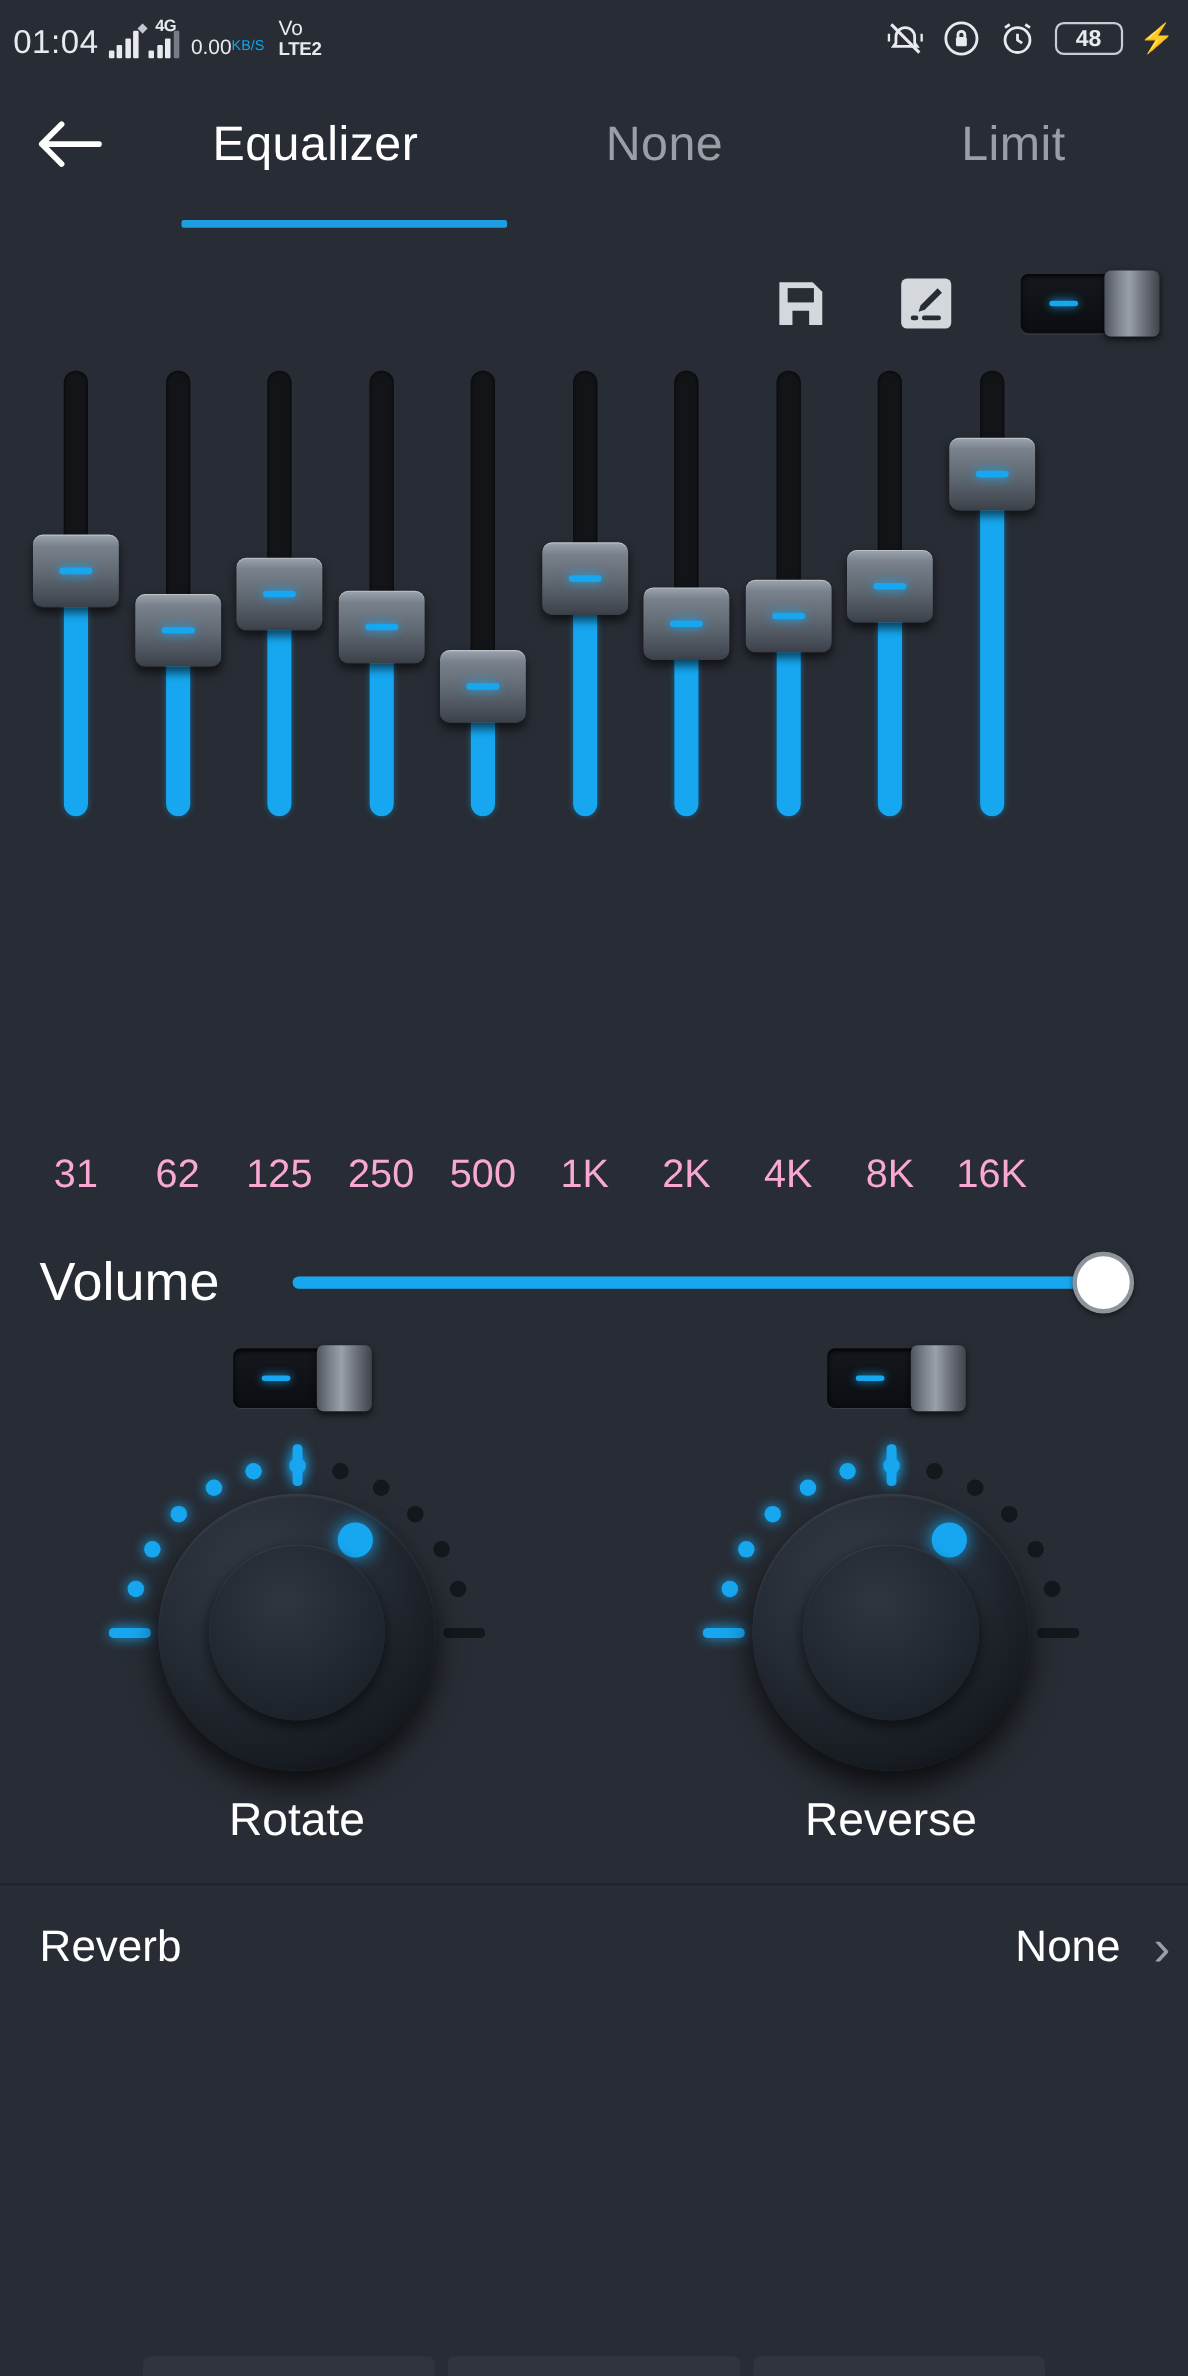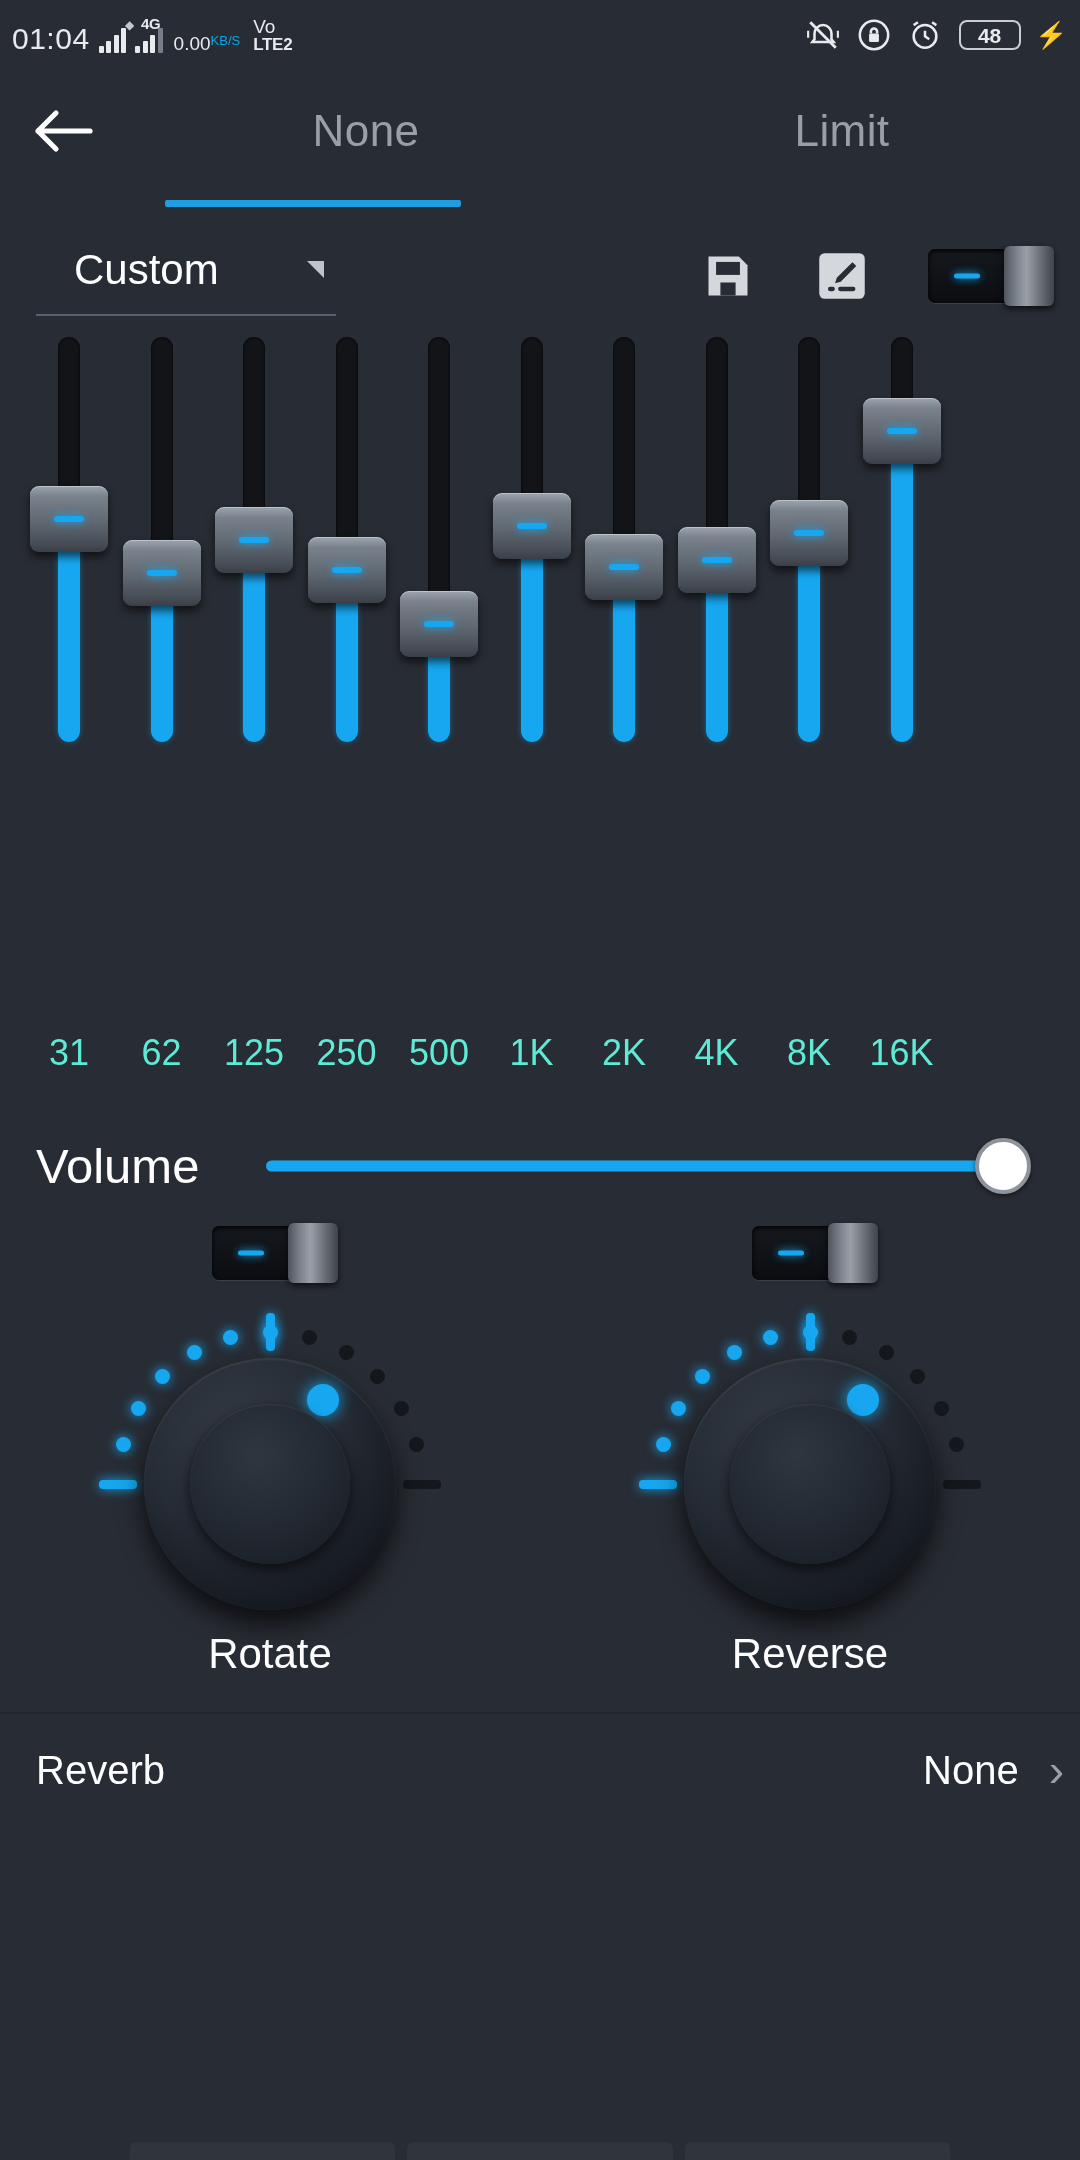--- a/index.html
+++ b/index.html
@@ -254,6 +254,7 @@
       <path d="M30 14H4M13 5L4 14l9 9"></path>
     </svg>
   </div>
+  <div class="tab active">Equalizer</div>
   <div class="tab">None</div>
   <div class="tab">Limit</div>
 </div>

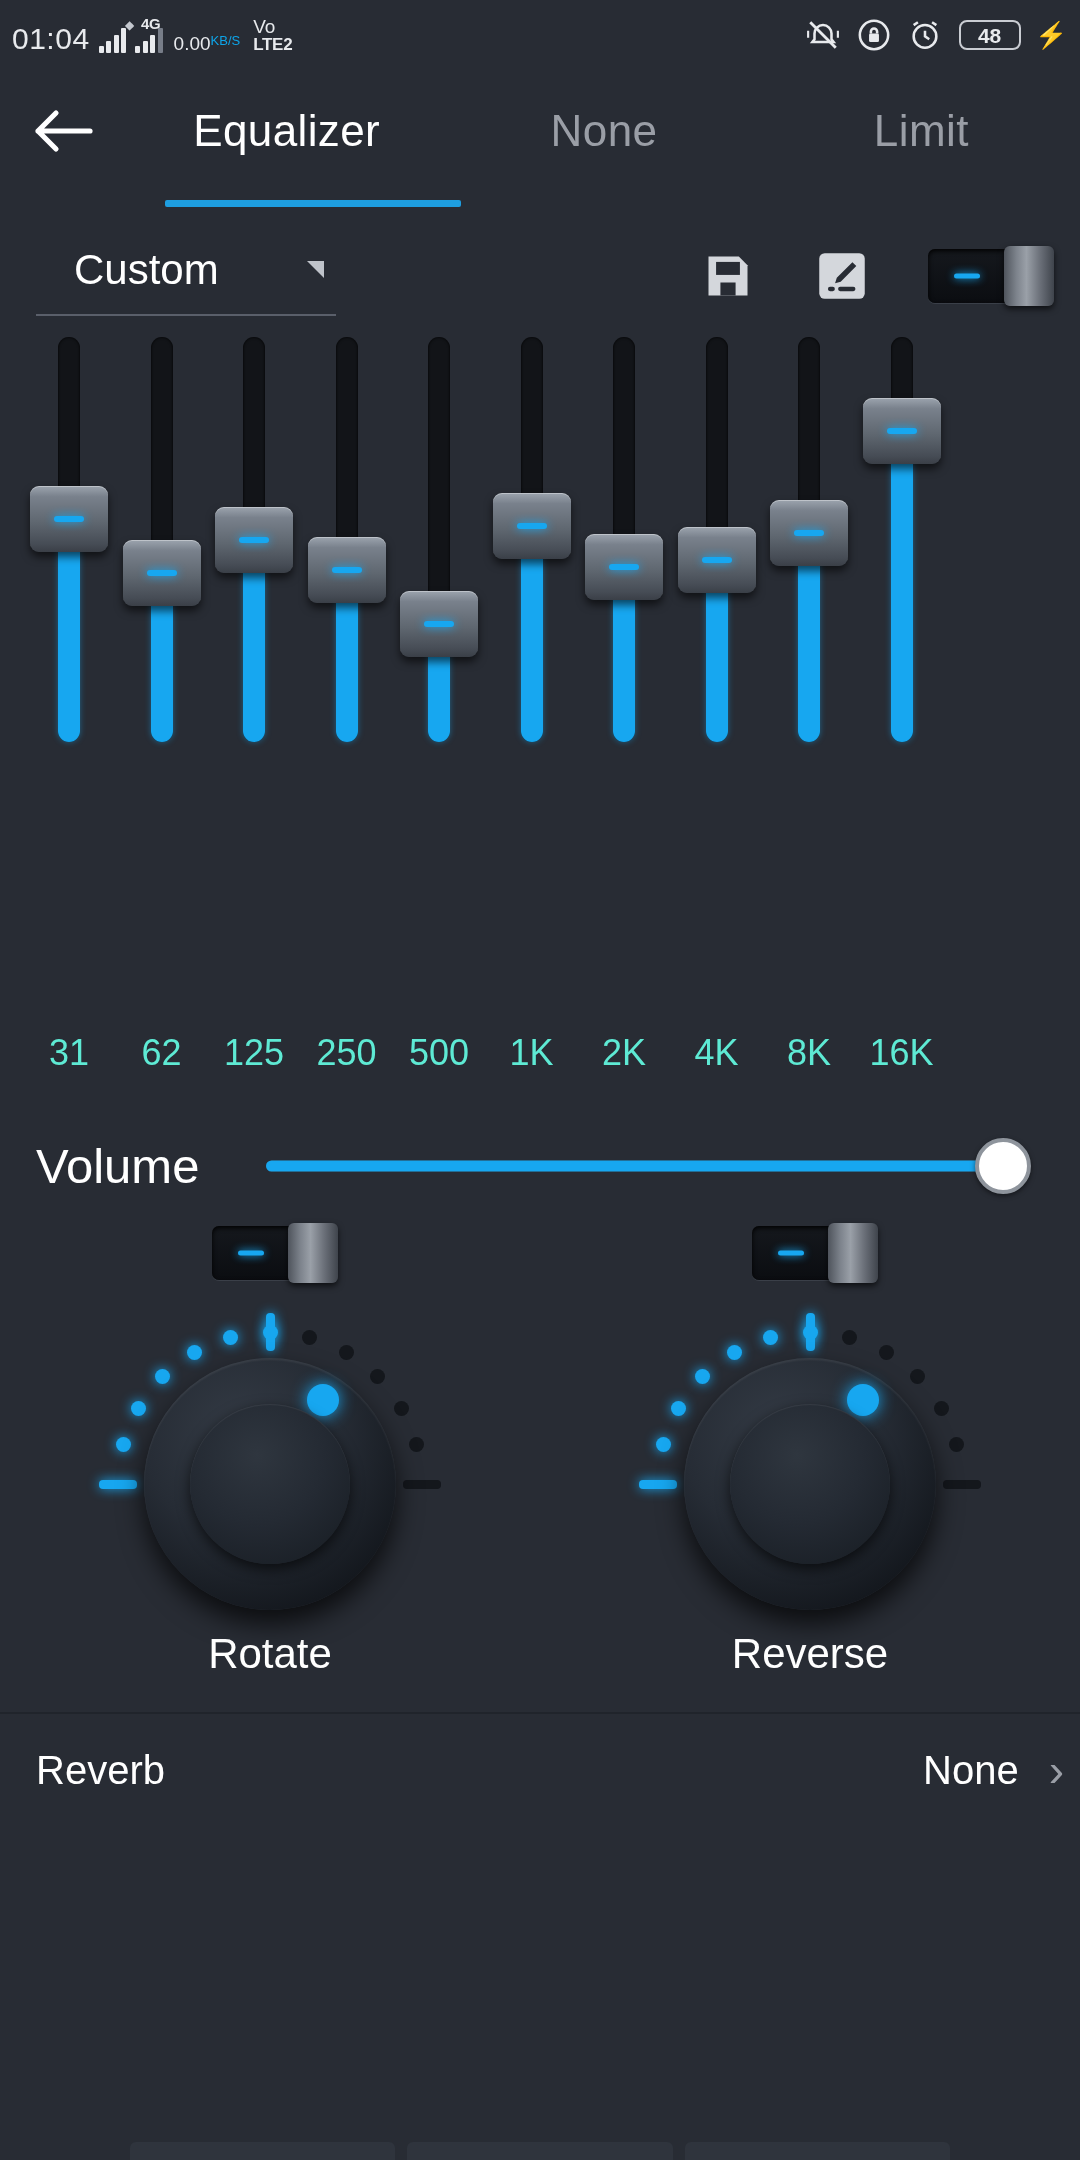--- a/index.html
+++ b/index.html
@@ -261,10 +261,6 @@
 <div class="tab-underline"></div>
 
 <div class="preset-row">
-  <div class="spinner">
-    <span class="spinner-val">Custom</span>
-    <span class="spinner-caret"></span>
-  </div>
   <div class="preset-actions">
     <div class="icon-btn">
       <svg width="52" height="52" viewBox="0 0 24 24">

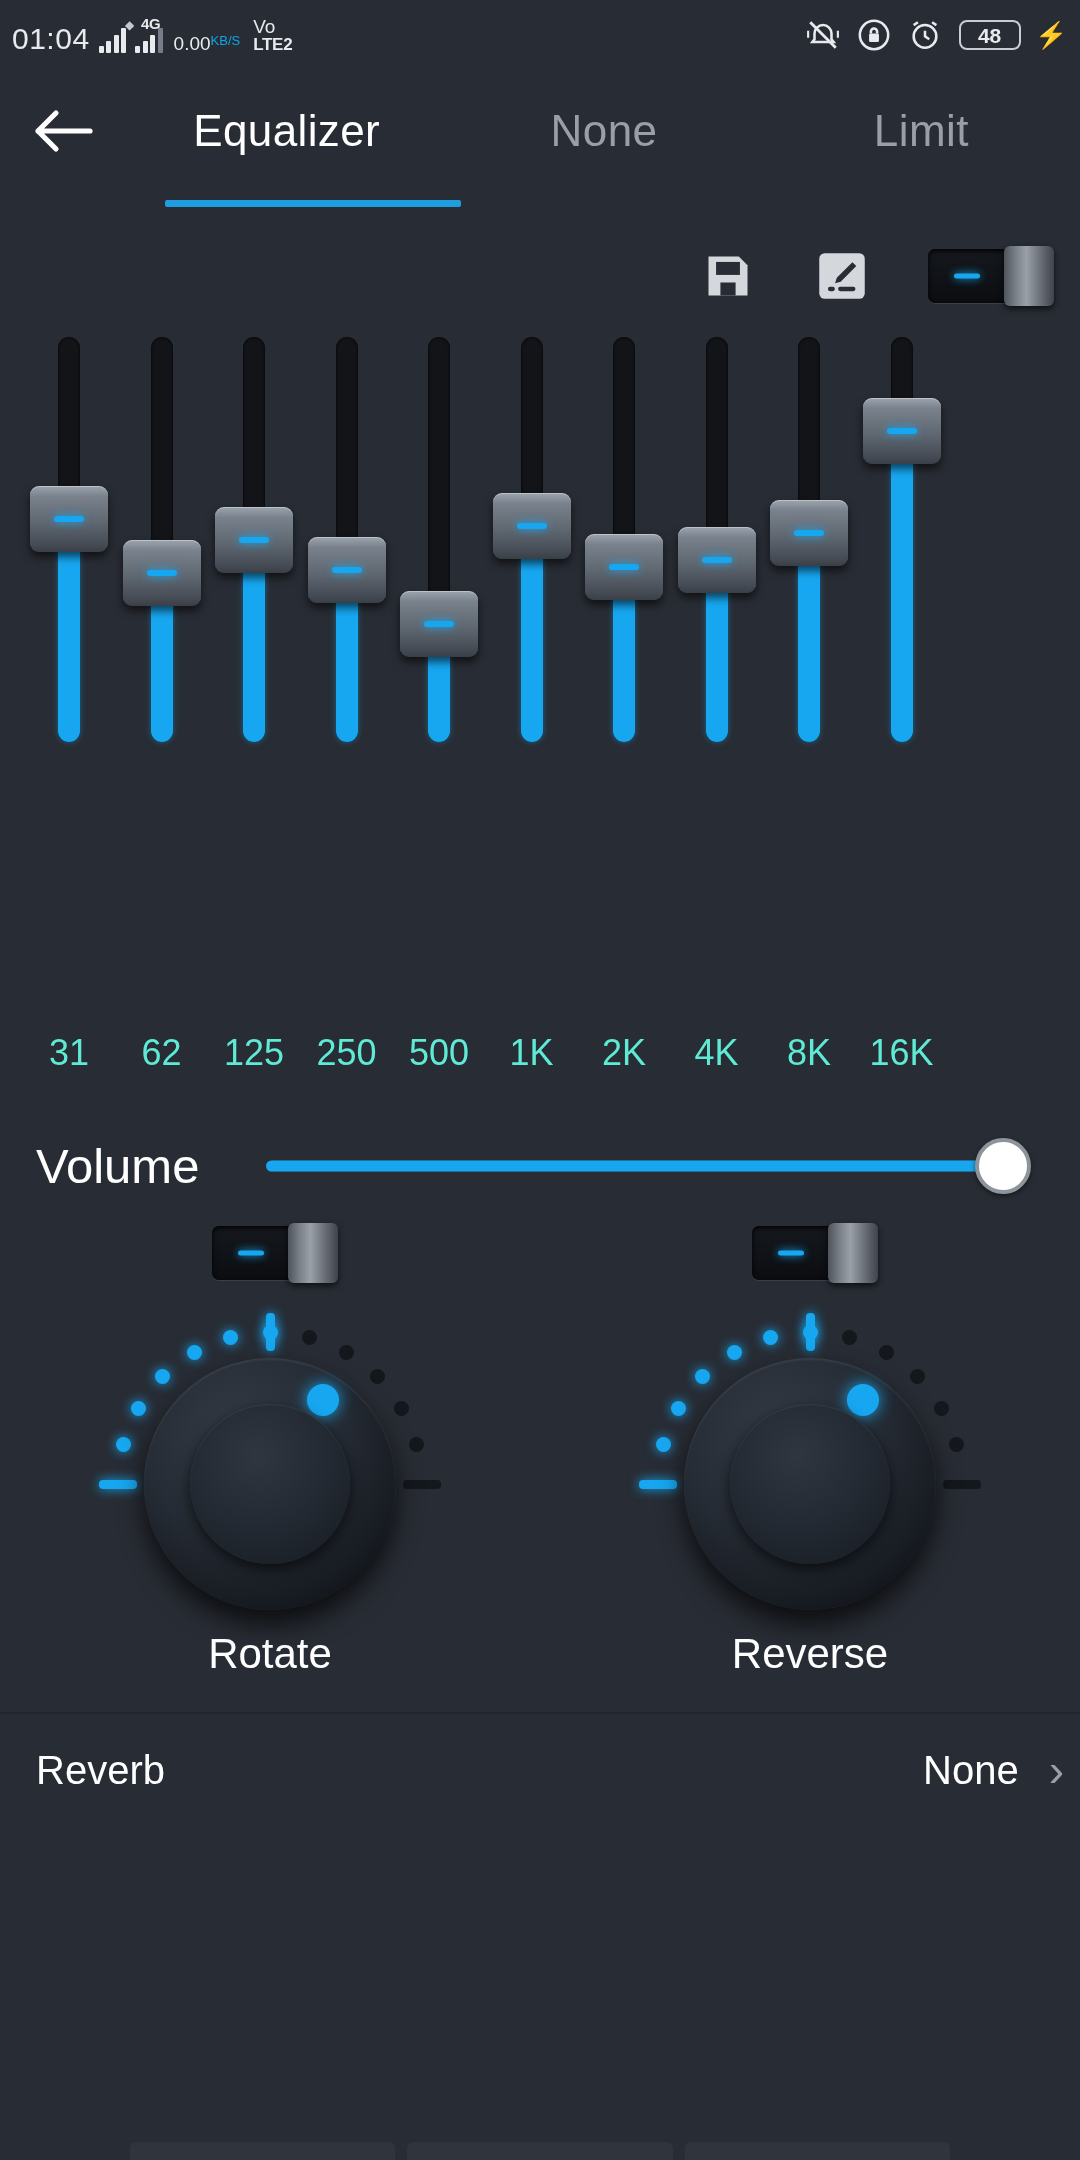--- a/index.html
+++ b/index.html
@@ -123,7 +123,7 @@
   .eq-labels{ position:relative; height:70px; }
   .eq-label{
     position:absolute; width:92px; text-align:center;
-    font-size:36px; color:#5eead4; top:0;
+    font-size:36px; color:#f9a8d4; top:14px;
   }
 
   

